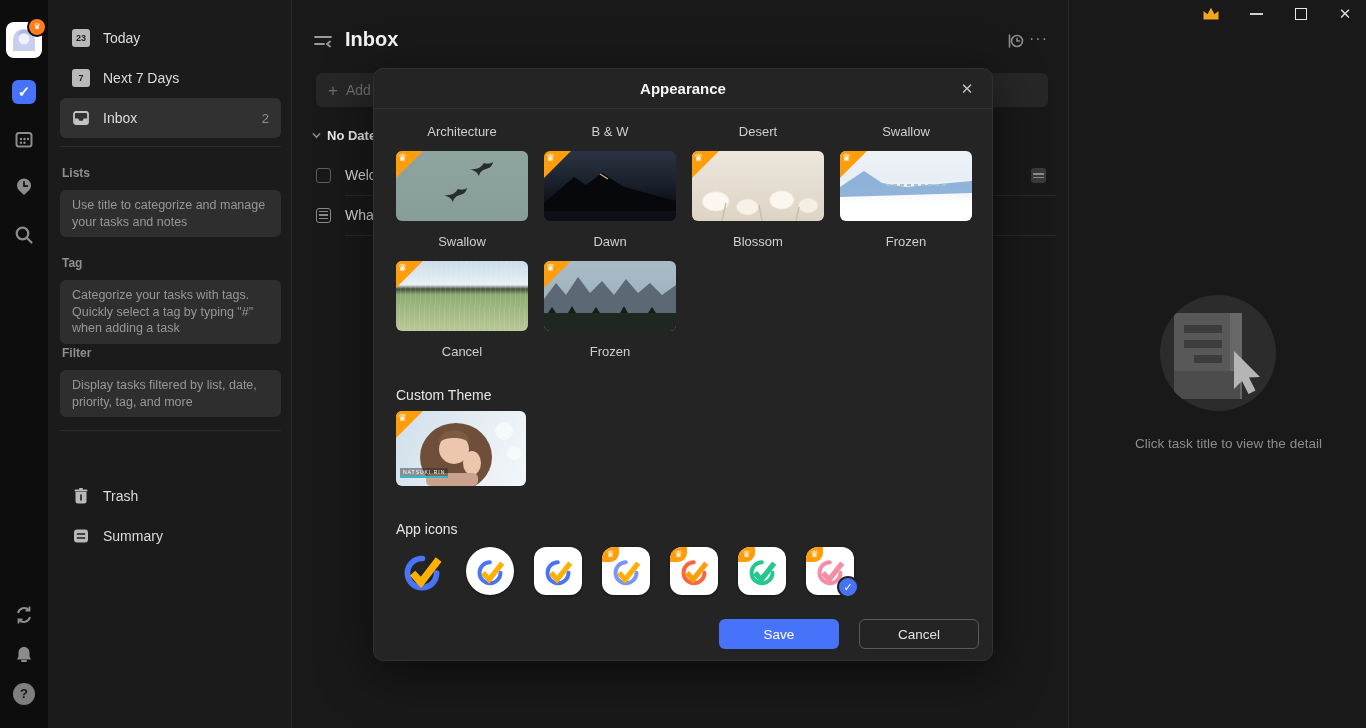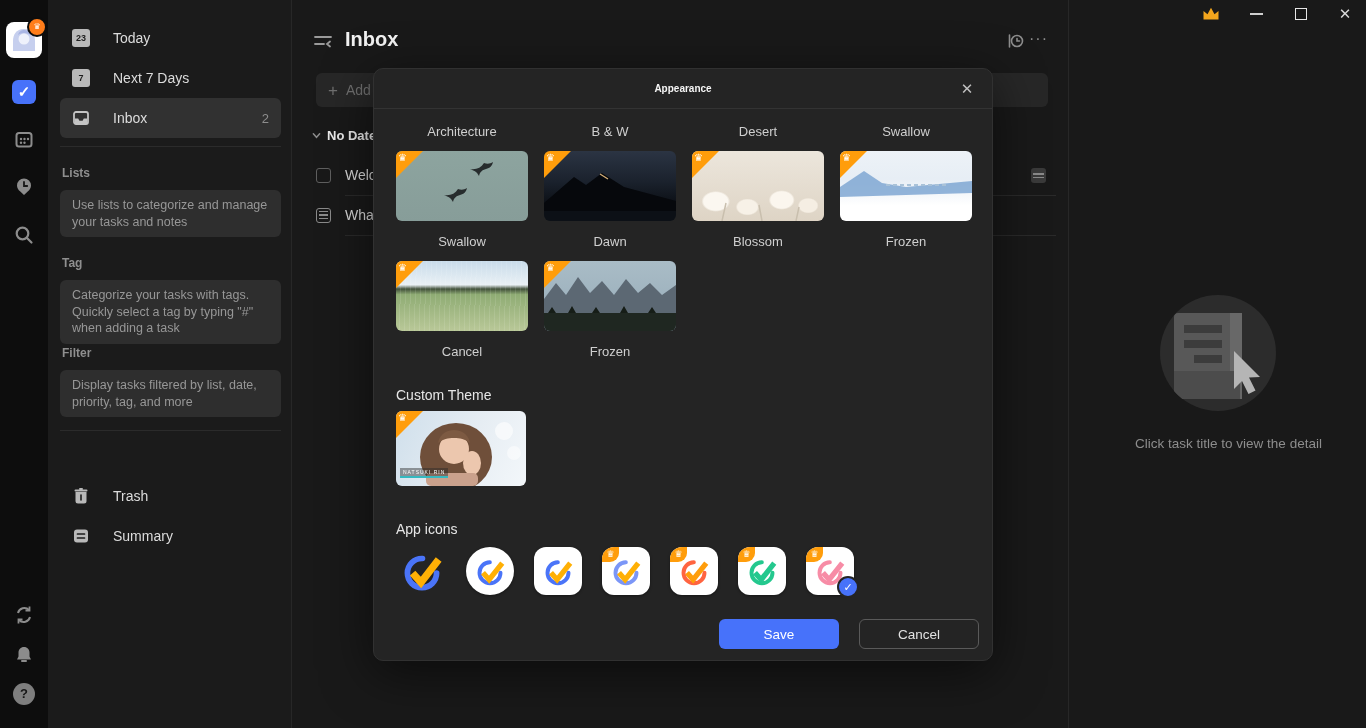--- a/index.html
+++ b/index.html
@@ -24,7 +24,7 @@
   
   .sidebar{position:absolute;left:48px;top:0;width:244px;height:728px;background:#1b1b1b;border-right:1px solid #272727;box-sizing:border-box;}
   .side-item{position:absolute;left:12px;width:221px;height:40px;border-radius:6px;display:flex;align-items:center;
-    gap:23px;padding:0 12px;box-sizing:border-box;font-size:14px;color:#dcdcdc;}
+    gap:13px;padding:0 12px;box-sizing:border-box;font-size:14px;color:#dcdcdc;}
   .side-item.active{background:#313131;}
   .side-item .cnt{margin-left:auto;color:#8d8d8d;font-size:13px;}
   .cal-ic{width:18px;height:18px;background:#b9b9b9;border-radius:3px;color:#1d1d1d;font-weight:bold;

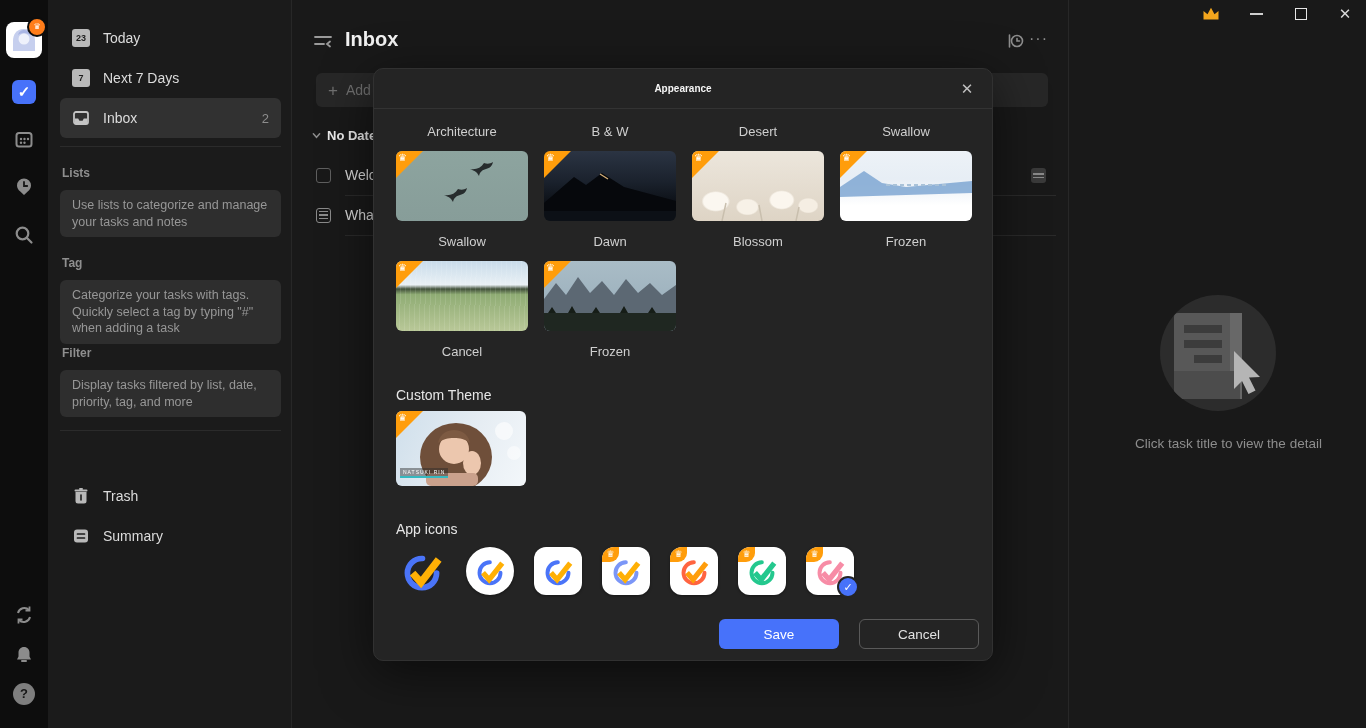--- a/index.html
+++ b/index.html
@@ -72,7 +72,7 @@
   .dialog{position:absolute;left:373px;top:68px;width:620px;height:593px;background:#242424;border:1px solid #313131;
     border-radius:10px;box-shadow:0 12px 50px rgba(0,0,0,.55);box-sizing:border-box;z-index:10;}
   .dlg-title{position:absolute;left:0;top:0;width:100%;height:40px;line-height:40px;text-align:center;
-    font-size:10px;font-weight:bold;color:#f5f5f5;border-bottom:1px solid #333;box-sizing:border-box;}
+    font-size:15px;font-weight:bold;color:#f5f5f5;border-bottom:1px solid #333;box-sizing:border-box;}
   .dlg-close{position:absolute;right:16px;top:11px;width:18px;height:18px;color:#c0c0c0;font-size:15px;
     line-height:18px;text-align:center;}
   .dlg-close::after{content:"✕";}

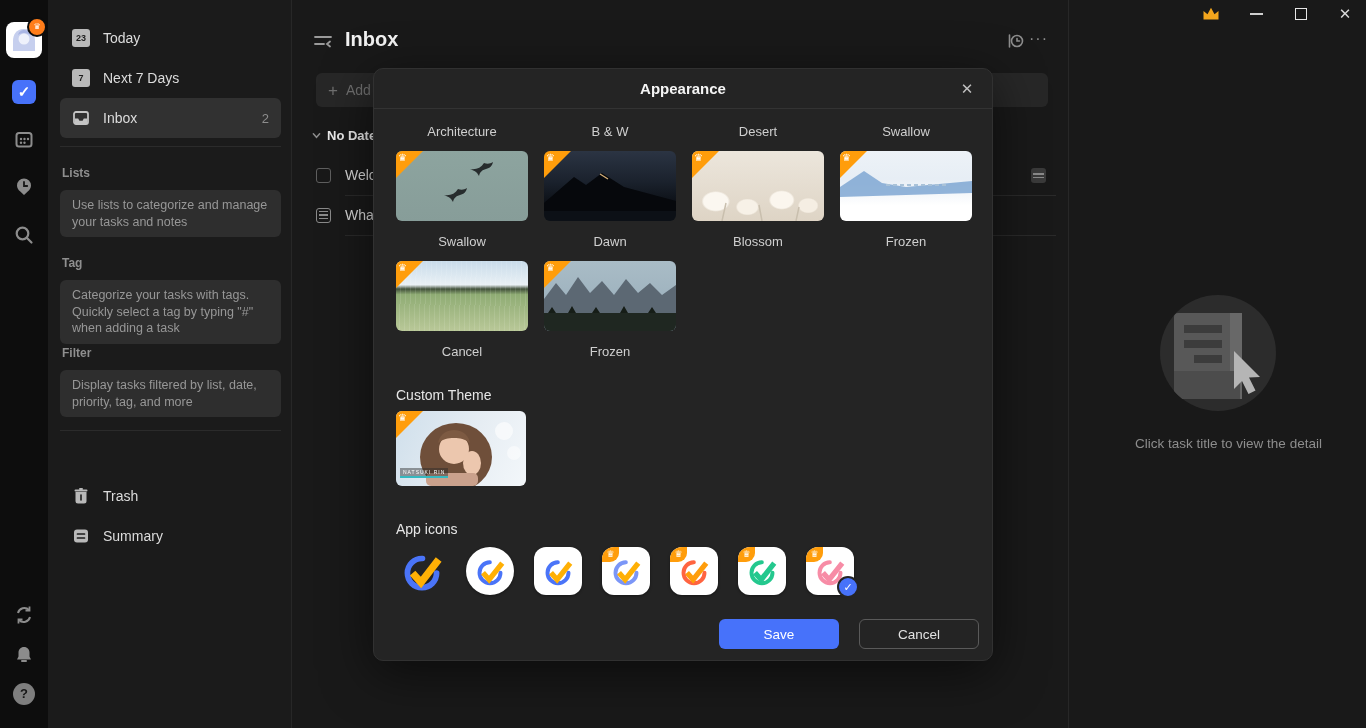--- a/index.html
+++ b/index.html
@@ -203,7 +203,7 @@
     <div class="side-div" style="top:146px"></div>
 
     <div class="side-sec" style="top:166px">Lists</div>
-    <div class="side-help" style="top:190px">Use lists to categorize and manage your tasks and notes</div>
+    <div class="side-help" style="top:190px">Use title to categorize and manage your tasks and notes</div>
 
     <div class="side-sec" style="top:256px">Tag</div>
     <div class="side-help" style="top:280px">Categorize your tasks with tags. Quickly select a tag by typing "#" when adding a task</div>

